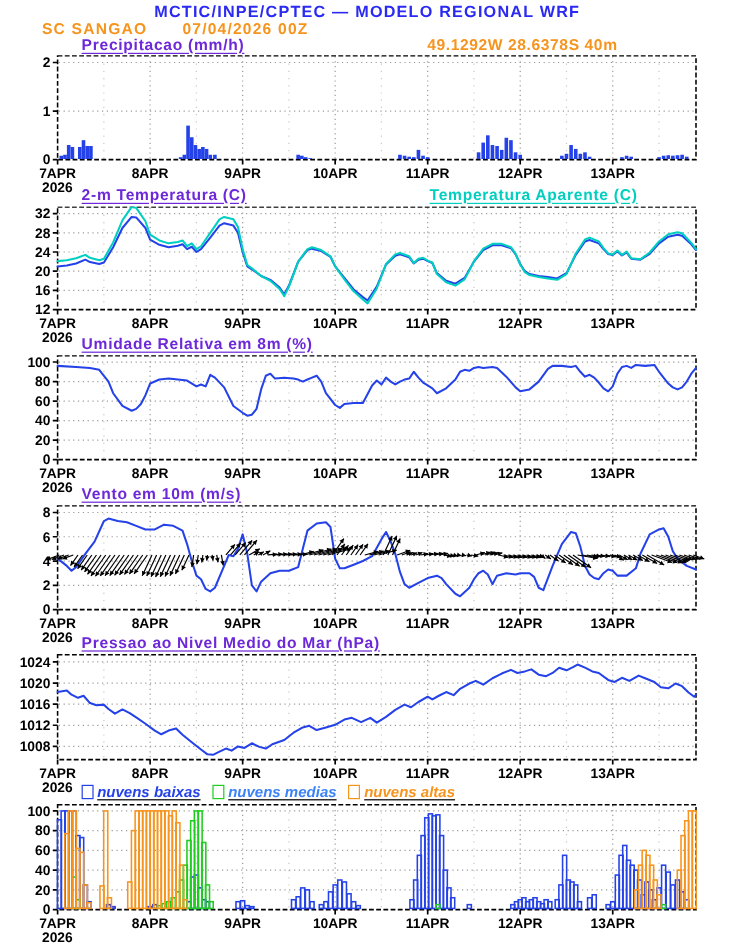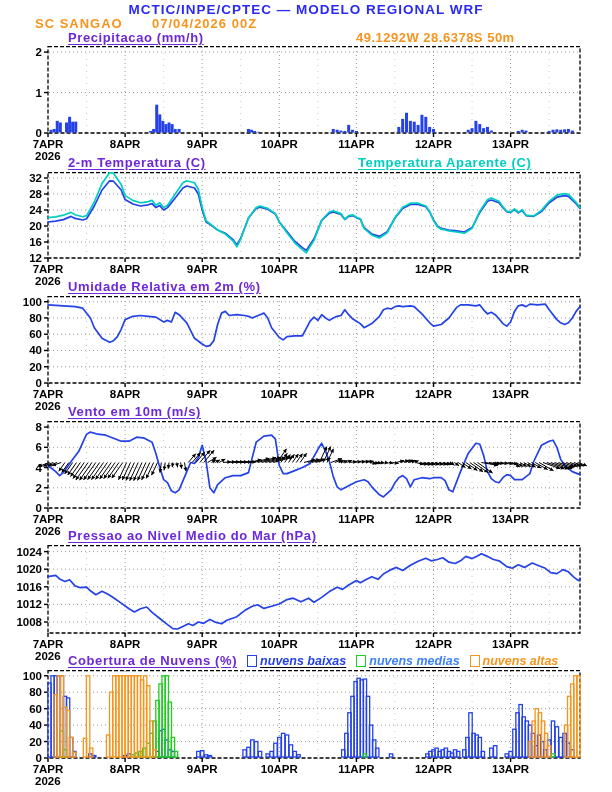--- a/index.html
+++ b/index.html
@@ -29,7 +29,7 @@
 <div class="abs hdr-title">MCTIC/INPE/CPTEC — MODELO REGIONAL WRF</div>
 <div class="abs station">SC SANGAO</div>
 <div class="abs run">07/04/2026 00Z</div>
-<div class="abs coords">49.1292W 28.6378S 50m</div>
+<div class="abs coords">49.1292W 28.6378S 40m</div>
 
 <div class="abs ptitle" style="left:68px;top:30px">Precipitacao (mm/h)</div>
 <svg id="plot0" width="612" height="117" style="top: 46px;">

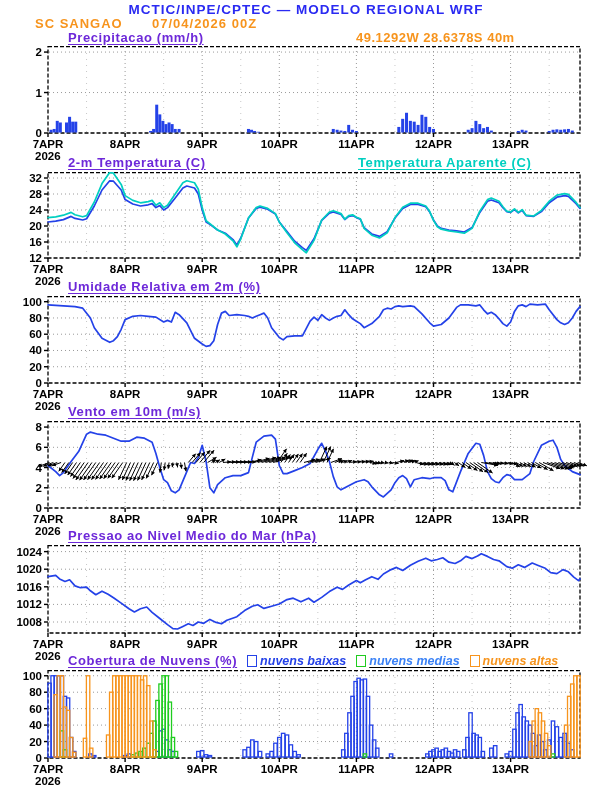--- a/index.html
+++ b/index.html
@@ -181,7 +181,7 @@
     <polyline points="48.0,45.6 55.7,44.8 63.4,43.2 71.1,40.4 75.0,42.8 82.7,44.8 86.6,43.6 94.3,30.0 102.0,11.6 109.7,0.4 113.5,1.2 121.2,12.4 125.1,23.6 132.8,28.4 140.5,30.8 148.2,29.6 152.1,28.4 155.9,33.2 159.8,30.8 163.7,35.6 167.5,33.2 175.2,22.0 182.9,10.8 186.8,8.8 194.5,10.8 198.3,17.2 202.2,35.6 206.1,48.8 209.9,51.6 217.6,58.0 225.3,62.0 233.0,68.8 236.9,74.8 240.8,66.8 248.5,46.0 256.2,35.6 260.0,34.0 267.7,36.4 275.4,41.6 279.3,50.0 287.0,60.8 294.7,70.8 302.4,77.6 306.3,80.8 314.0,68.4 321.7,48.0 329.4,40.0 333.3,38.8 341.0,41.6 344.8,47.2 348.7,43.6 352.6,42.8 356.4,45.2 360.3,46.8 364.1,56.4 371.8,63.2 379.5,66.0 387.2,60.8 395.0,45.6 402.7,35.2 410.4,31.2 418.1,31.2 425.8,34.0 429.7,39.6 433.5,48.4 437.4,54.8 441.2,57.2 448.9,58.8 456.6,60.0 464.3,61.2 472.1,56.4 479.8,39.2 487.5,27.6 491.3,26.0 499.0,29.2 502.9,34.8 506.8,39.2 510.6,40.0 514.5,36.8 518.3,40.4 522.2,37.6 526.0,43.2 533.7,44.0 541.4,38.4 549.2,29.2 556.9,23.2 564.6,21.6 568.4,22.4 576.1,30.4 580.0,35.6" fill="none" stroke="#00cfc0" stroke-width="1.7" stroke-linejoin="round" stroke-linecap="round"></polyline>
   </svg>
 
-<div class="abs ptitle" style="left:68px;top:279px">Umidade Relativa em 2m (%)</div>
+<div class="abs ptitle" style="left:68px;top:279px">Umidade Relativa em 8m (%)</div>
 <svg id="plot2" width="612" height="117" style="top: 296px;">
     <line x1="86.55072463768116" y1="1" x2="86.55072463768116" y2="86" stroke="#c8c8c8" stroke-width="1" stroke-dasharray="1,5"></line>
     <line x1="163.65217391304347" y1="1" x2="163.65217391304347" y2="86" stroke="#c8c8c8" stroke-width="1" stroke-dasharray="1,5"></line>

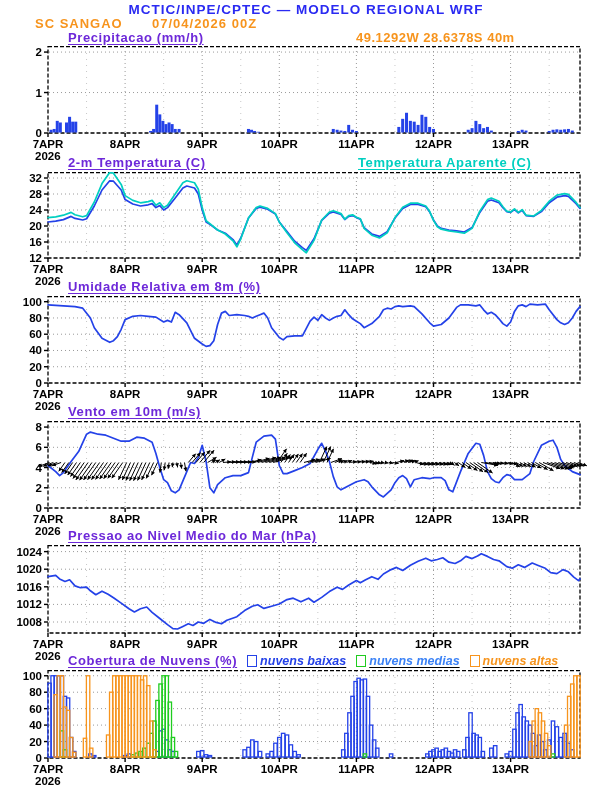--- a/index.html
+++ b/index.html
@@ -606,7 +606,6 @@
   </svg>
 
 <div class="abs legend-row" style="left:68px;top:653px">
-  <span class="ptitle">Cobertura de Nuvens (%)</span>
   <span class="legend-item">
     <span class="legend-sq" id="sq0" style="border-color: rgb(36, 66, 232);"></span>
     <span id="lg0" style="color: rgb(36, 66, 232);">nuvens baixas</span>

